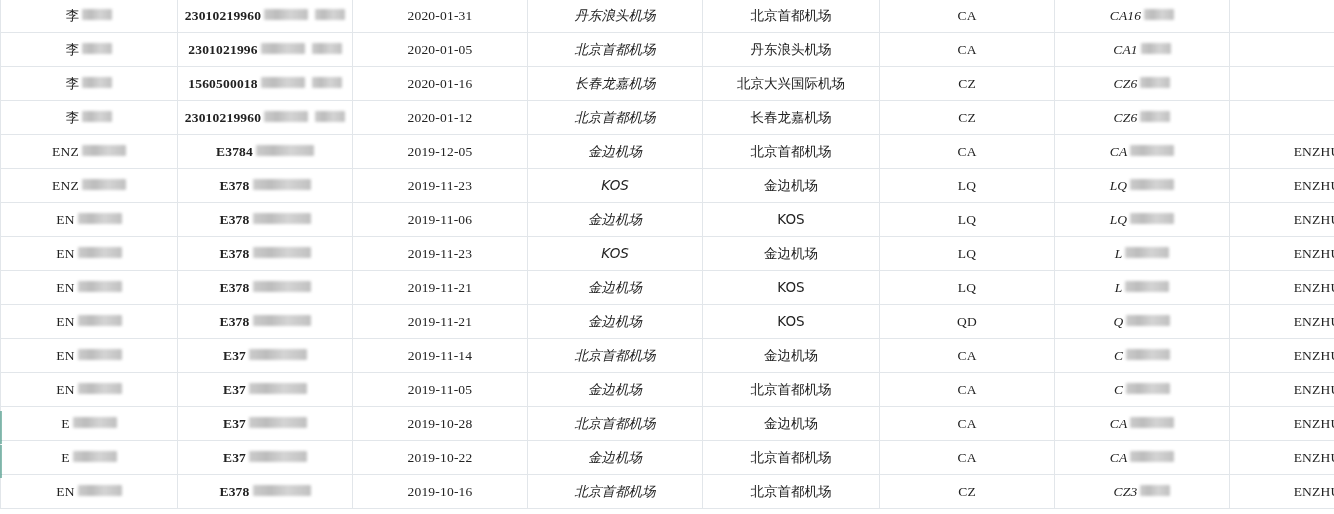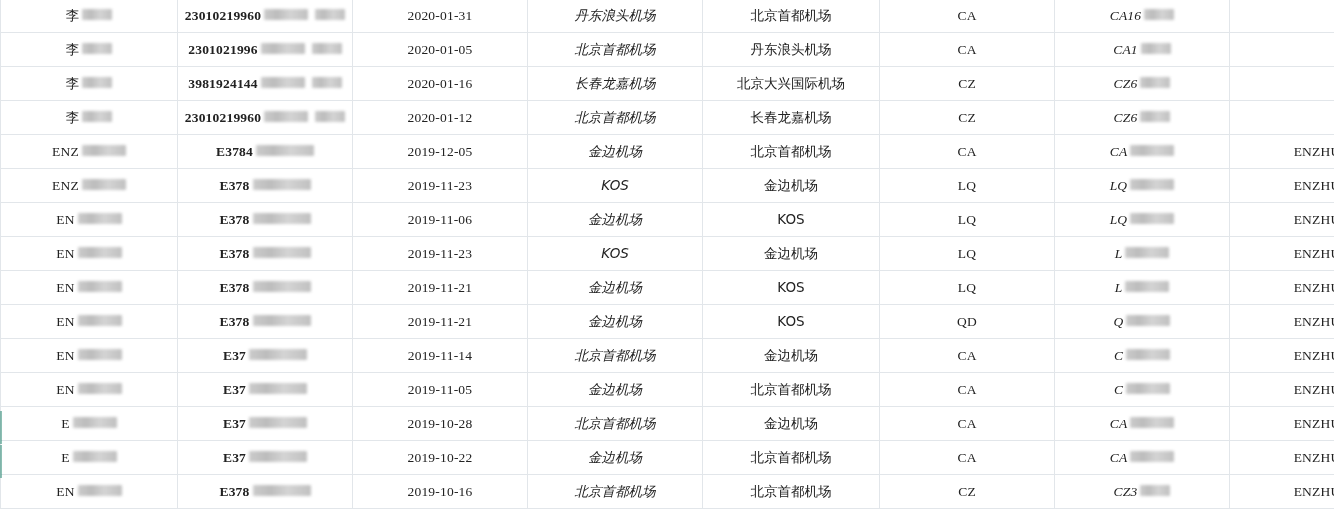--- a/index.html
+++ b/index.html
@@ -143,7 +143,7 @@
               <span class="redact r-s"></span>
             </span></td>
           <td class="c1"><span class="cell-inner">
-              <span class="txt mono-ish">3981924144</span>
+              <span class="txt mono-ish">1560500018</span>
               <span class="redact r-m"></span>
               <span class="redact r-s r-gap"></span>
             </span></td>

